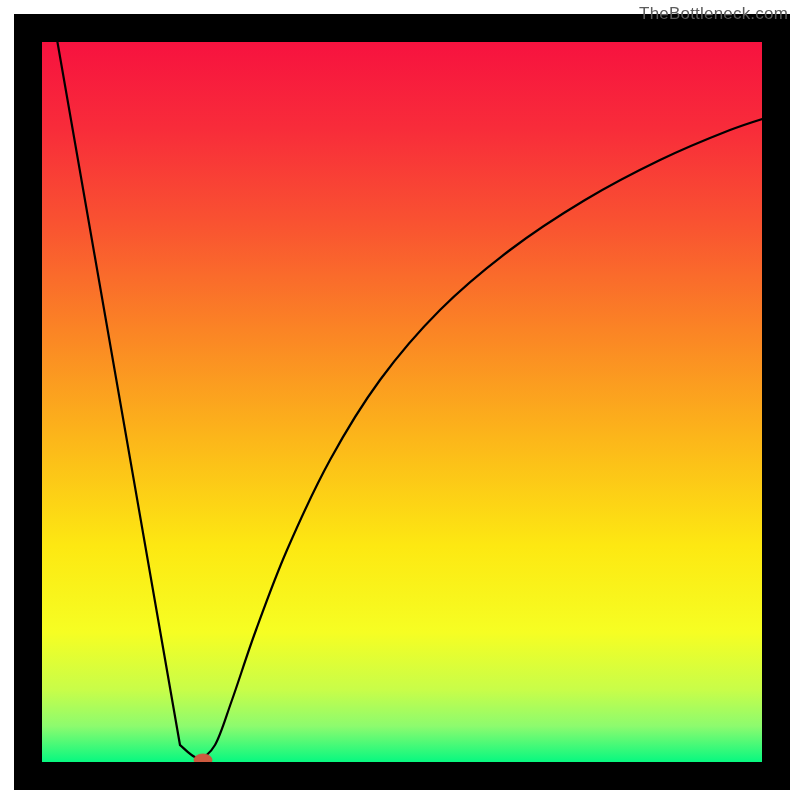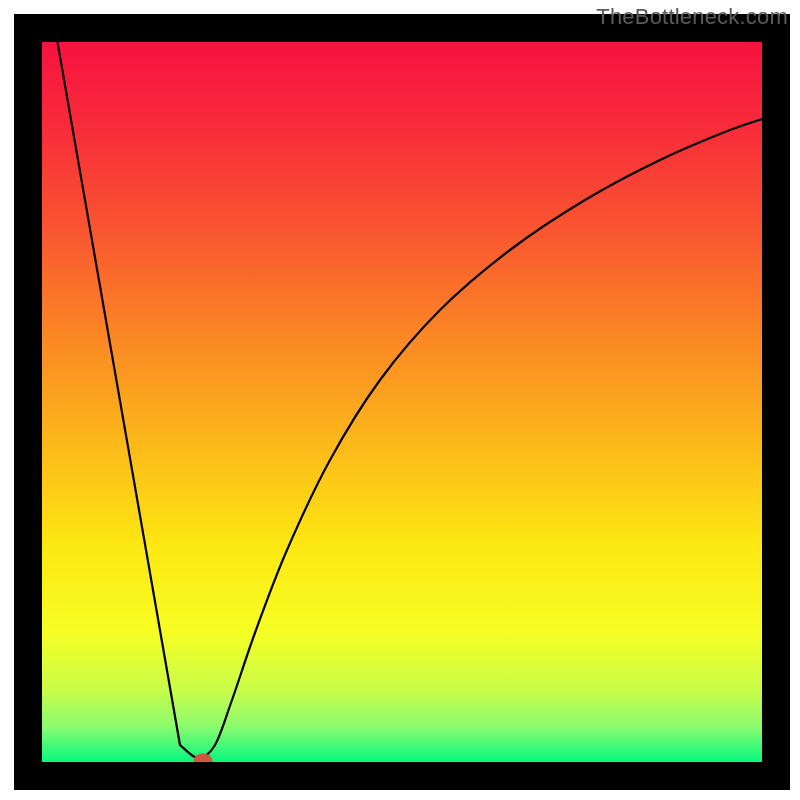--- a/index.html
+++ b/index.html
@@ -19,7 +19,7 @@
     position: absolute;
     top: 4px;
     right: 12px;
-    font-size: 22px;
+    font-size: 17px;
     color: #5b5b5b;
     letter-spacing: 0.2px;
     font-weight: 500;

